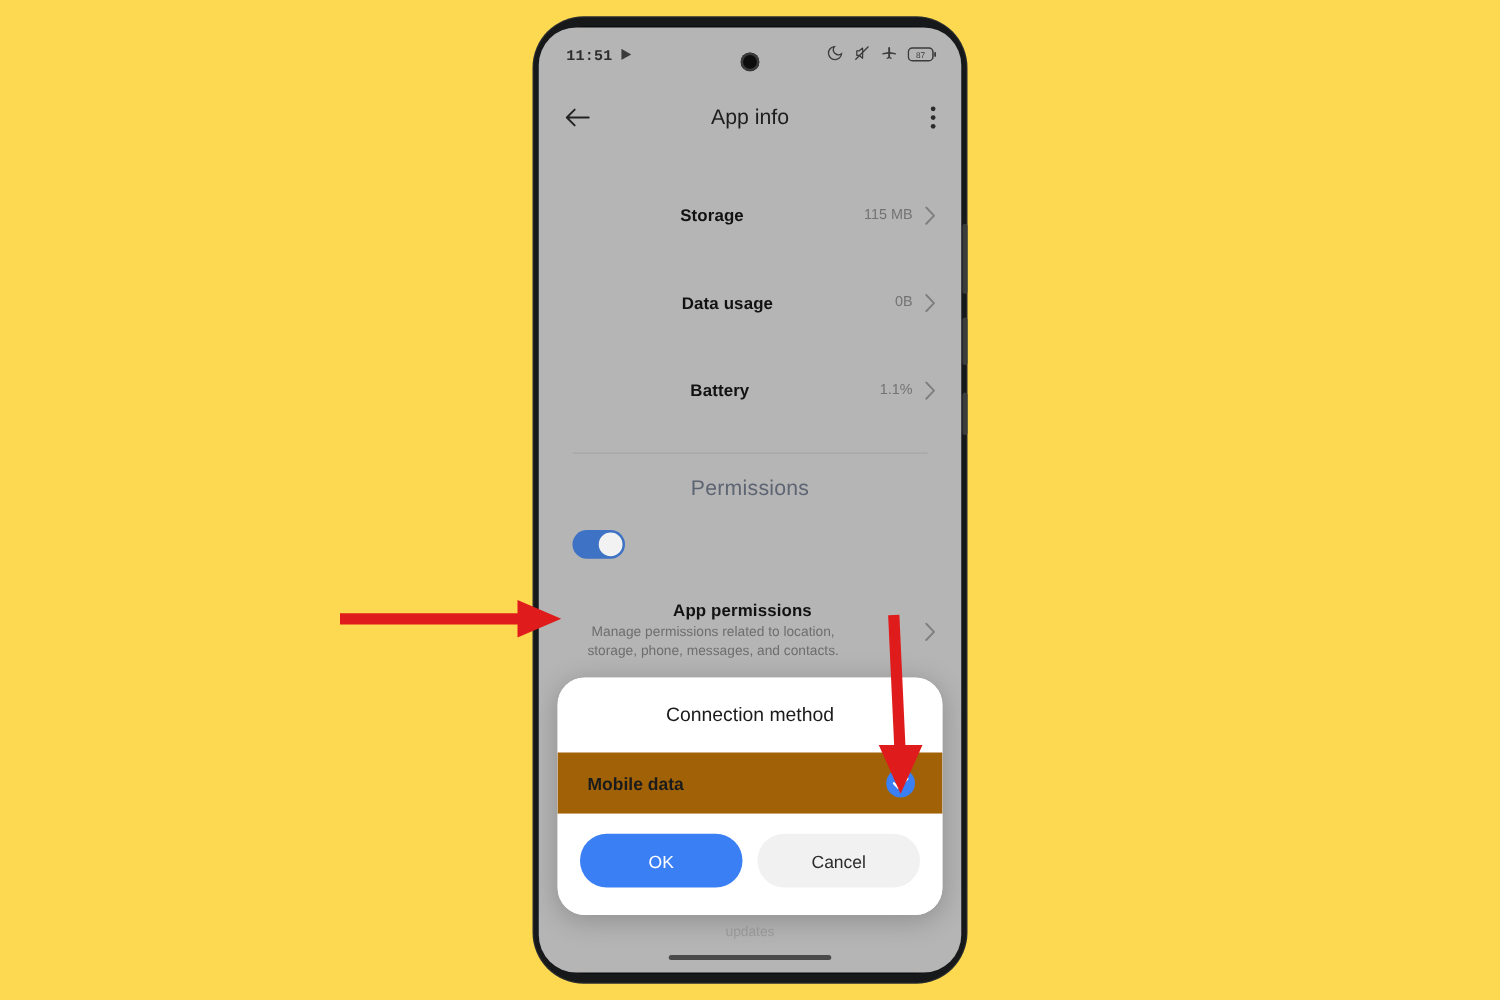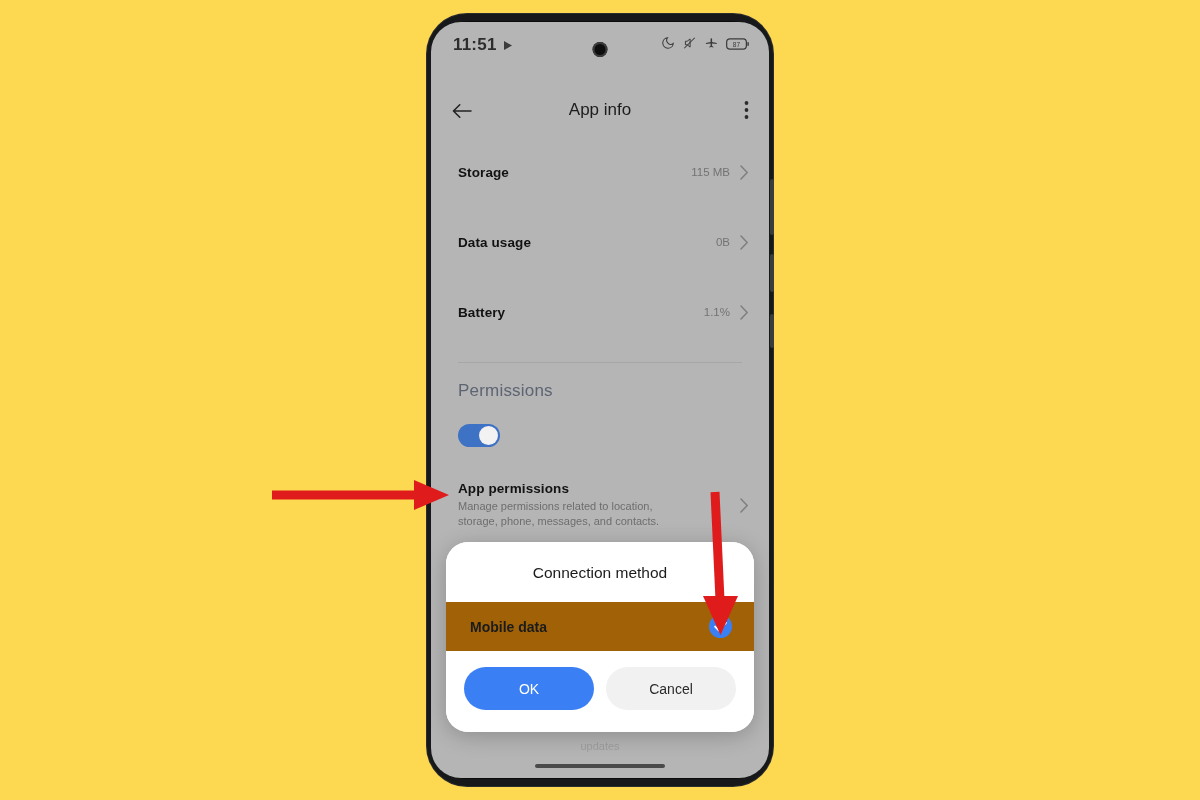--- a/index.html
+++ b/index.html
@@ -53,7 +53,7 @@
     padding: 0 22px;
     color: #2d2d2d;
   }
-  .status-left { display: flex; align-items: center; gap: 7px; font-size: 17px; font-weight: 600; letter-spacing: .2px;}
+  .status-left { display: flex; align-items: center; gap: 7px; font-size: 12px; font-weight: 600; letter-spacing: .2px; font-family: Liberation Mono, monospace;}
   .status-right { position: absolute; right: 20px; top: 50%; transform: translateY(-50%);
                   display: flex; align-items: center; gap: 7px; }
   .punch-hole {

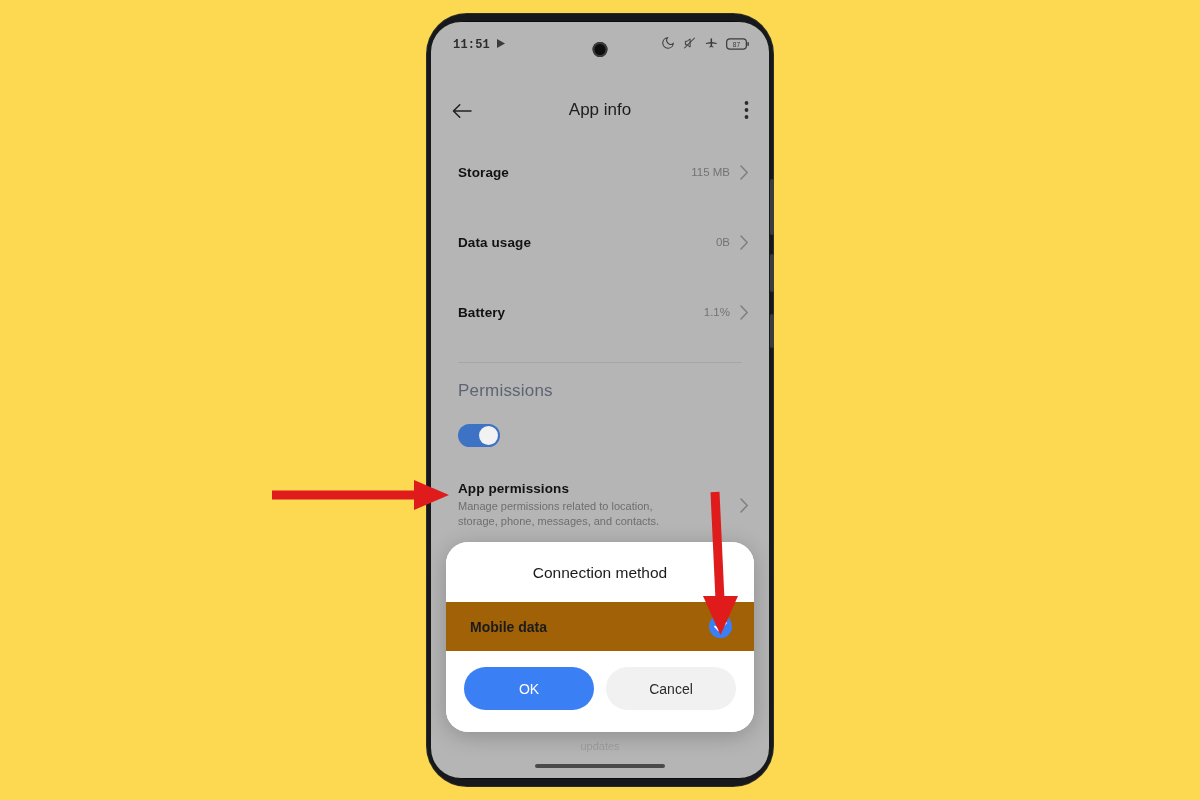--- a/index.html
+++ b/index.html
@@ -69,7 +69,7 @@
   
   .appbar {
     height: 52px;
-    display: flex; align-items: flex-end;
+    display: flex; align-items: center;
     padding: 0 20px;
     position: relative;
     gap: 16px;

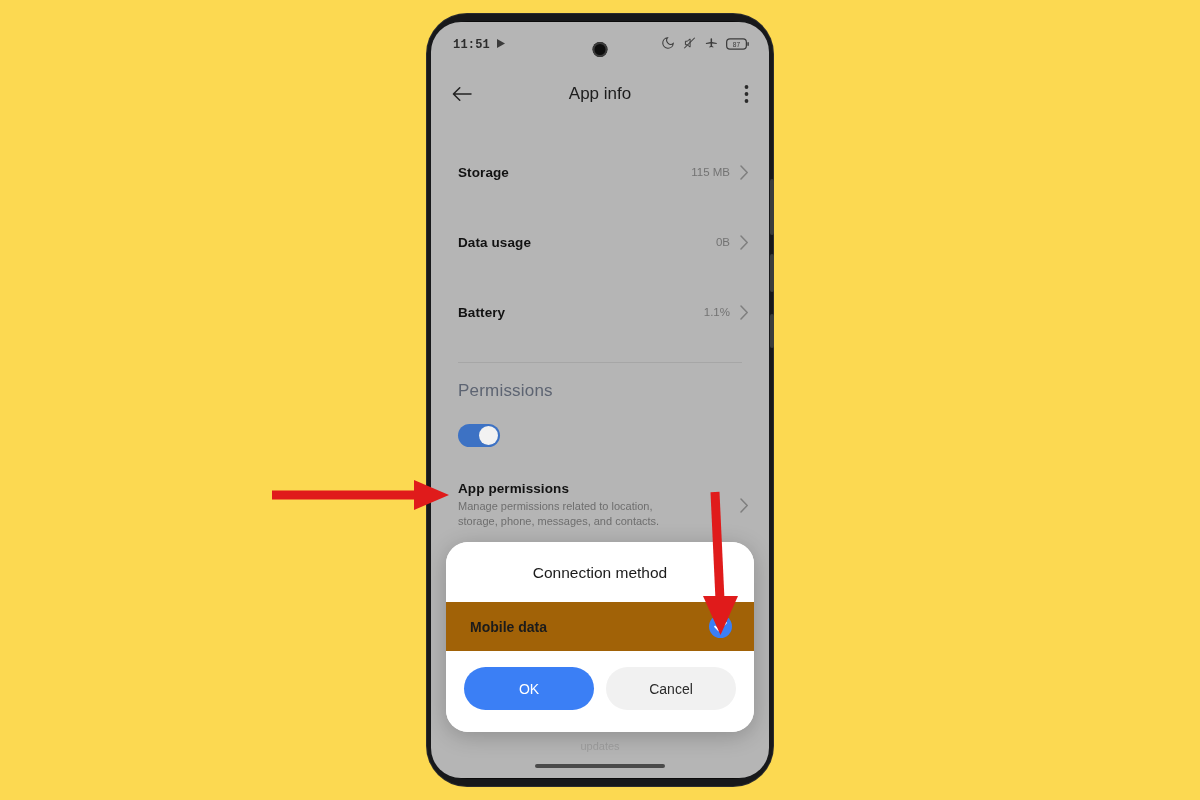--- a/index.html
+++ b/index.html
@@ -83,7 +83,7 @@
   .overflow-btn { margin-left: auto; cursor: pointer; line-height: 0; z-index: 2;}
 
   
-  .content { padding: 0 0 0 0; }
+  .content { padding: 0 0 0 0; text-align: center; }
   .row {
     display: flex; align-items: center;
     padding: 0 20px 0 27px;

